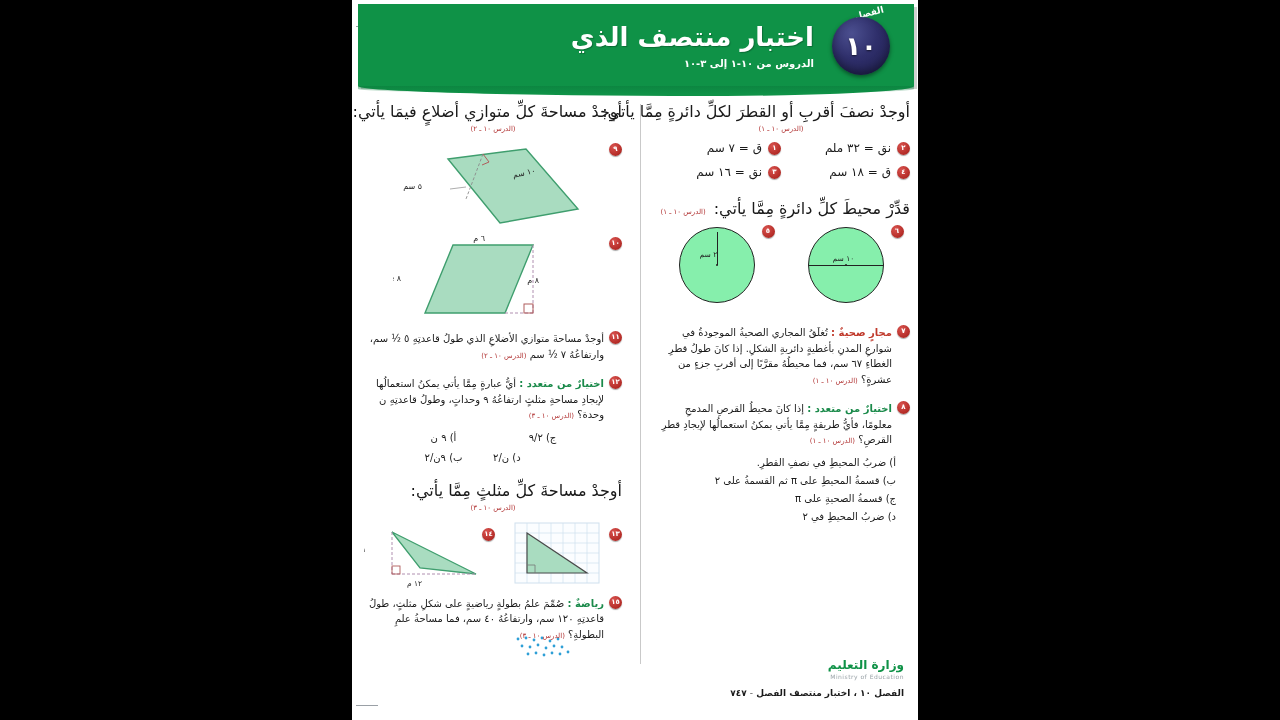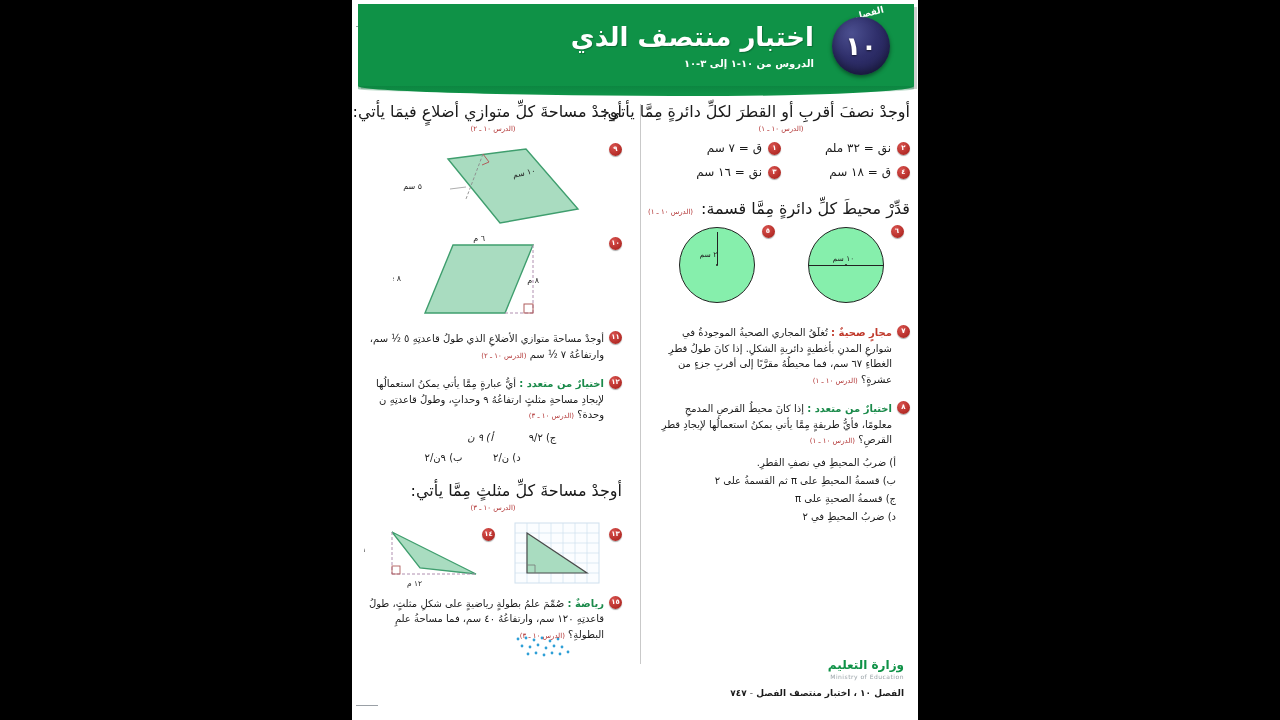--- a/index.html
+++ b/index.html
@@ -195,7 +195,7 @@
         </div>
 
         <div style="margin-top:18px;display:flex;justify-content:flex-start;align-items:baseline;gap:8px;">
-          <div class="prompt">قدِّرْ محيطَ كلِّ دائرةٍ مِمَّا قسمة:</div>
+          <div class="prompt">قدِّرْ محيطَ كلِّ دائرةٍ مِمَّا يأتي:</div>
           <div class="lesson-tag">(الدرس ١٠ ـ ١)</div>
         </div>
 

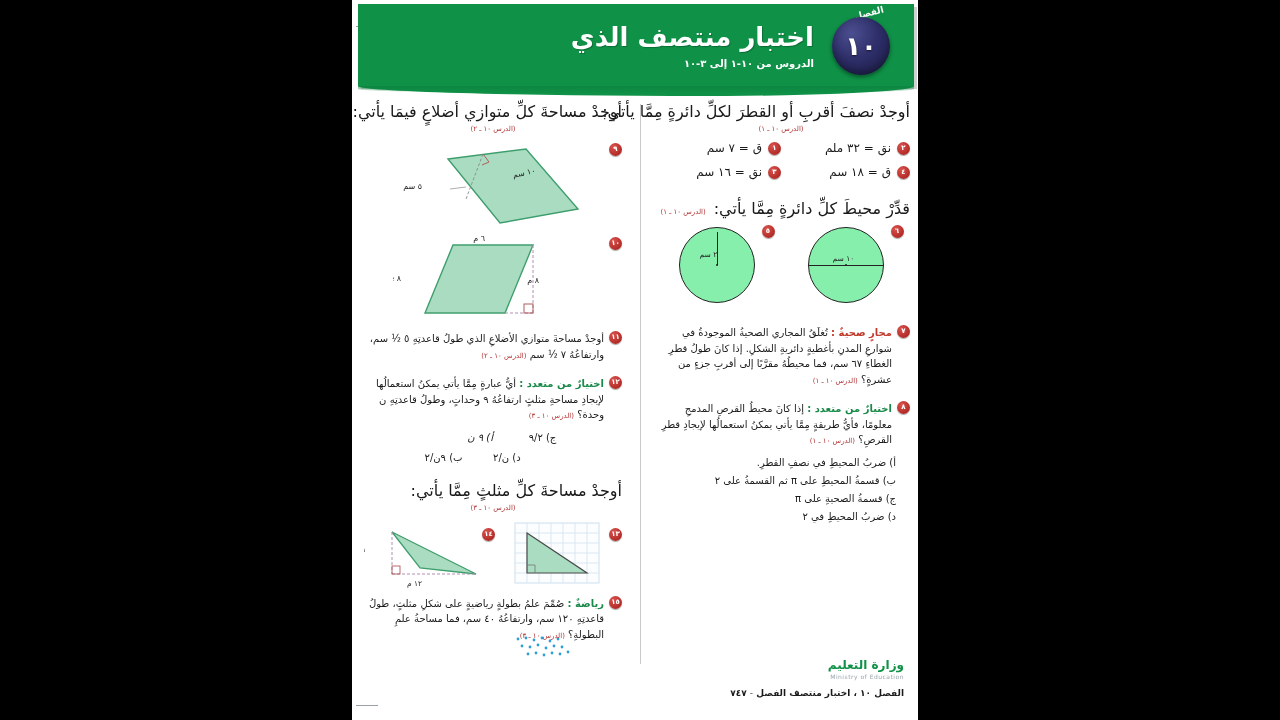--- a/index.html
+++ b/index.html
@@ -298,7 +298,7 @@
             <span>ج)</span>
             <span>٩/٢</span>
           </div>
-          <div class="opt" style="text-align:right;font-style:italic;">
+          <div class="opt" style="text-align:center;">
             <span>أ)</span>
             <span>٩ ن</span>
           </div>

